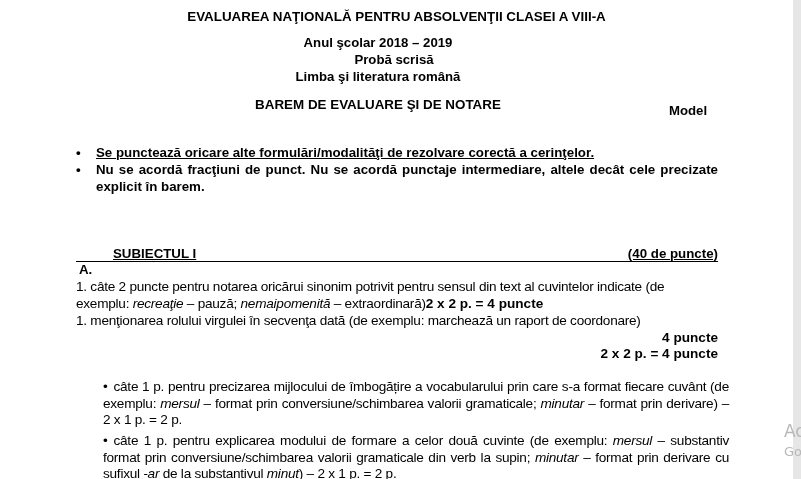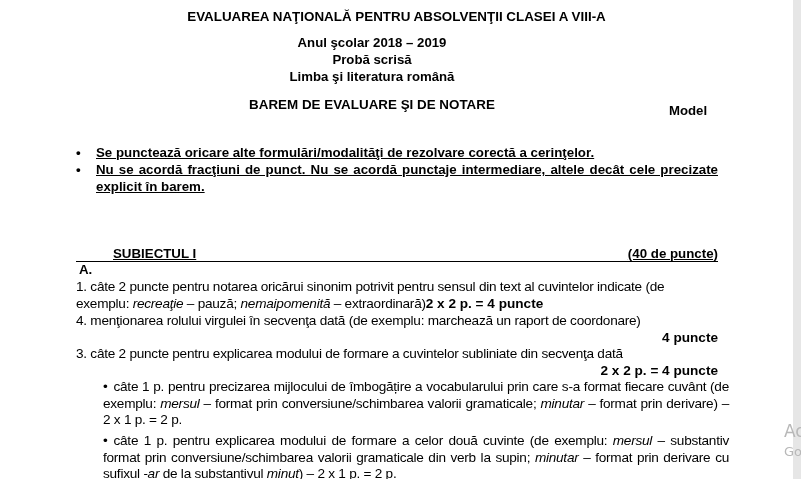--- a/index.html
+++ b/index.html
@@ -46,7 +46,7 @@
 
     .center {
       position: absolute;
-      left: 12px;
+      left: 18px;
       width: 720px;
       text-align: center;
       font-weight: bold;

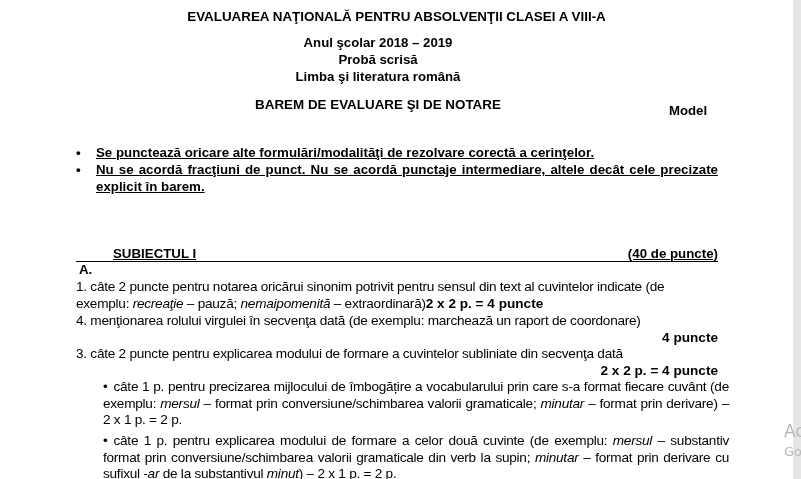--- a/index.html
+++ b/index.html
@@ -55,7 +55,7 @@
     }
     .h1 { top: 8px; font-size: 13.4px; left: 0; width: 793px; }
     .h2 { top: 34px; }
-    .h3 { top: 51px; }
+    .h3 { top: 51px; margin-left: 16px; }
     .h4 { top: 68px; }
     .h5 { top: 96px; font-size: 13.4px; text-align: center; }
     .model {

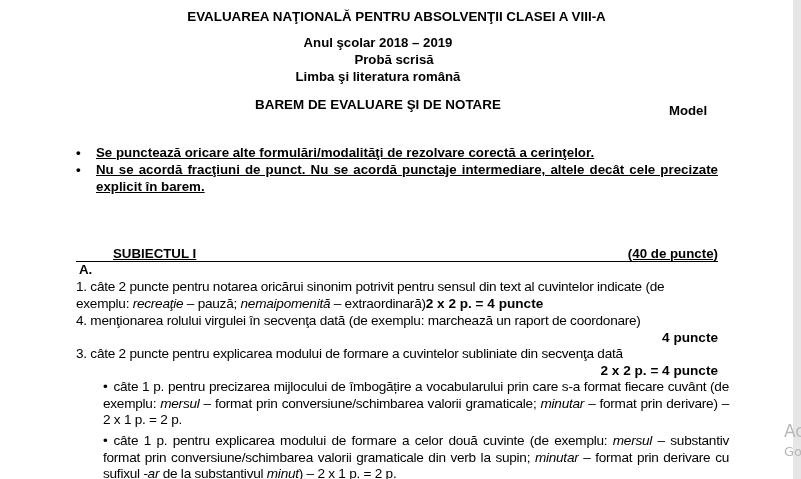--- a/index.html
+++ b/index.html
@@ -80,7 +80,6 @@
       padding-left: 20px;
       text-align: justify;
       margin-bottom: 0;
-      text-decoration: underline;
     }
     .bullet::before {
       content: "•";

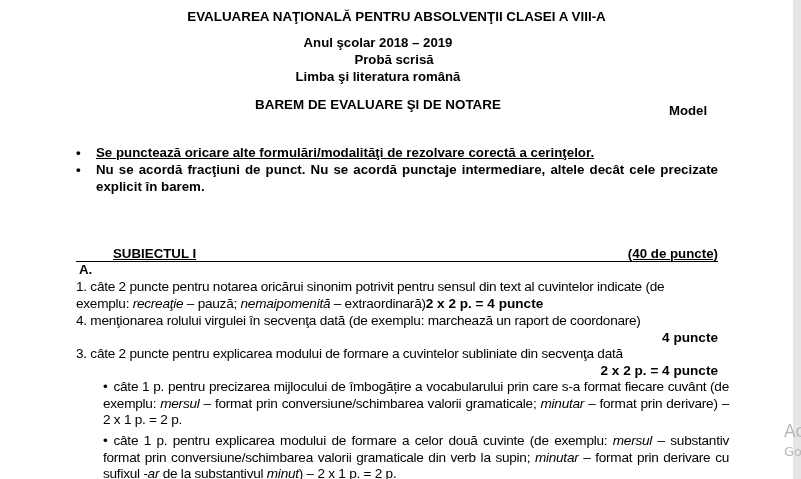--- a/index.html
+++ b/index.html
@@ -190,7 +190,7 @@
   </div>
 
   <div class="body-text item2">
-    <div>4. menţionarea rolului virgulei în secvenţa dată (de exemplu: marchează un raport de coordonare)</div>
+    <div>1. menţionarea rolului virgulei în secvenţa dată (de exemplu: marchează un raport de coordonare)</div>
     <div class="right-only pts">4 puncte</div>
   </div>
 

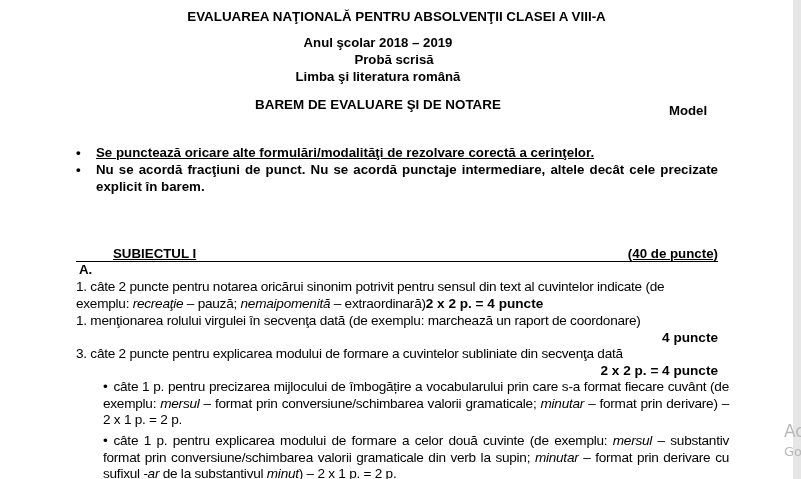--- a/index.html
+++ b/index.html
@@ -195,7 +195,6 @@
   </div>
 
   <div class="body-text item3">
-    <div>3. câte 2 puncte pentru explicarea modului de formare a cuvintelor subliniate din secvenţa dată</div>
     <div class="right-only pts">2 x 2 p. = 4 puncte</div>
   </div>
 

